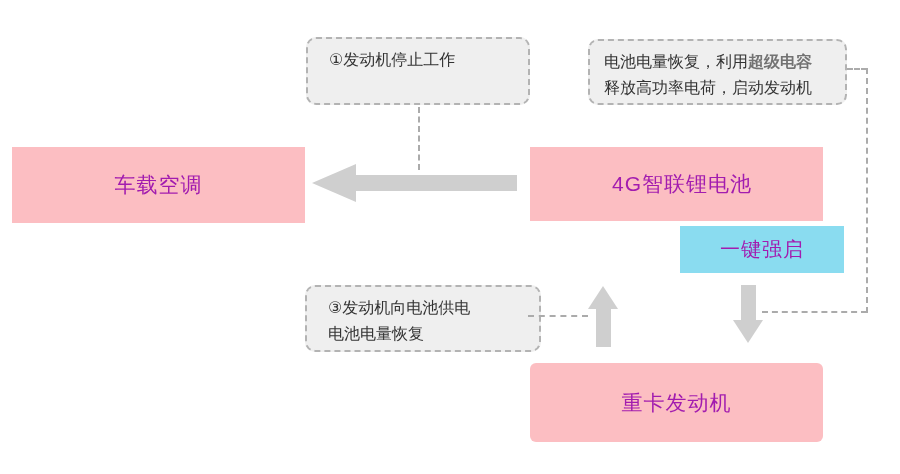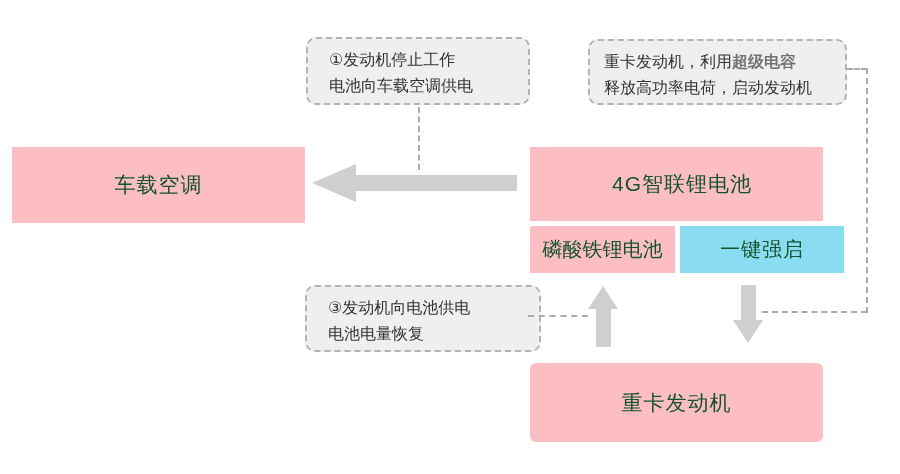--- a/index.html
+++ b/index.html
@@ -103,7 +103,7 @@
   </div>
 
   <div class="note" id="note2">
-    <div><span>重卡发动机，利用</span><span class="hl">超级电容</span></div>
+    <div><span>电池电量恢复，利用</span><span class="hl">超级电容</span></div>
     <div>释放高功率电荷，启动发动机</div>
   </div>
 

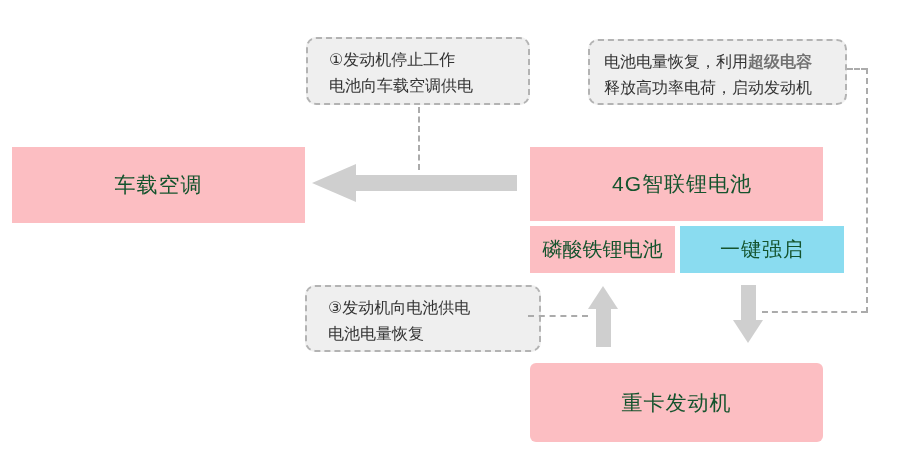--- a/index.html
+++ b/index.html
@@ -99,7 +99,6 @@
 
   <div class="note" id="note1">
     <div>①发动机停止工作</div>
-    <div>电池向车载空调供电</div>
   </div>
 
   <div class="note" id="note2">

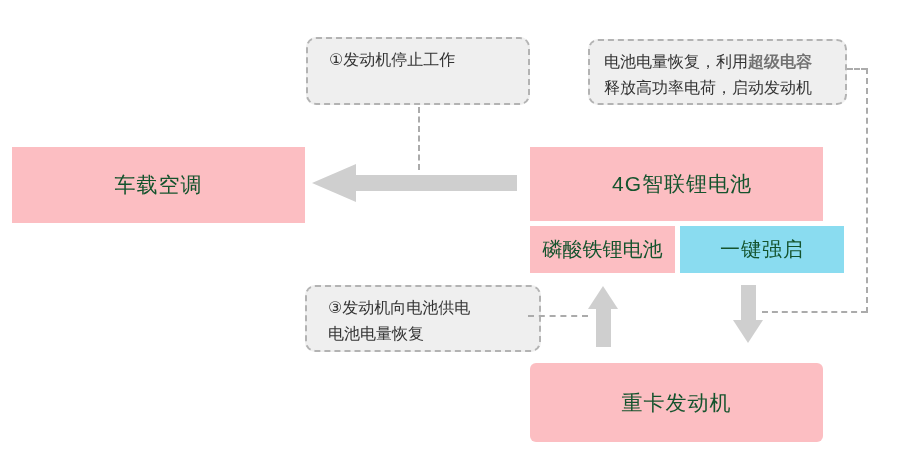--- a/index.html
+++ b/index.html
@@ -42,7 +42,7 @@
     display: flex;
     align-items: center;
     justify-content: center;
-    color: #14532d;
+    color: #a21caf;
     font-size: 21px;
     letter-spacing: 1px;
   }

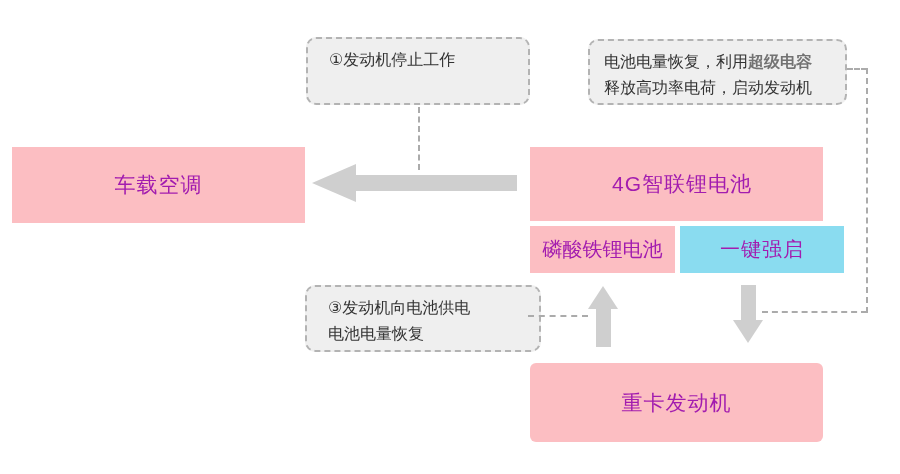--- a/index.html
+++ b/index.html
@@ -119,9 +119,6 @@
     <span>4G智联锂电池</span>
   </div>
 
-  <div class="node pink" id="node-lifepo4">
-    <span>磷酸铁锂电池</span>
-  </div>
 
   <div class="node cyan" id="node-forcestart">
     <span>一键强启</span>

